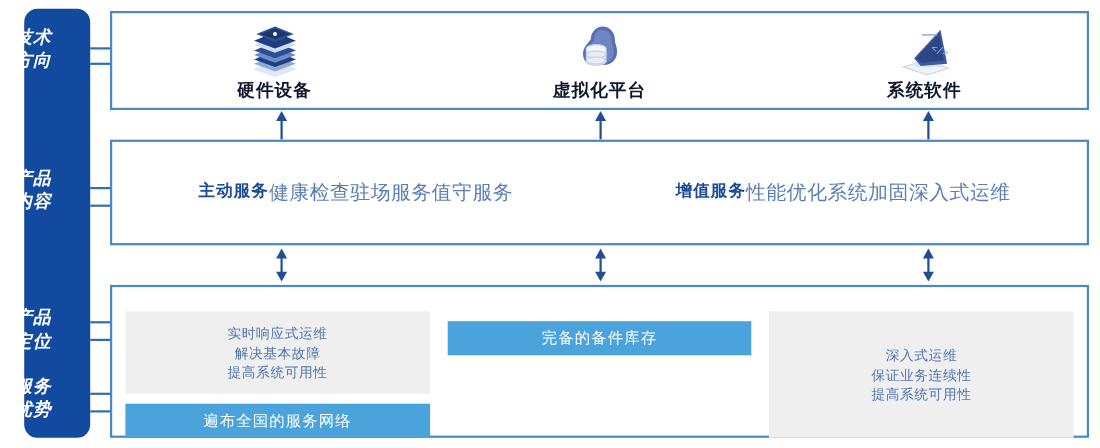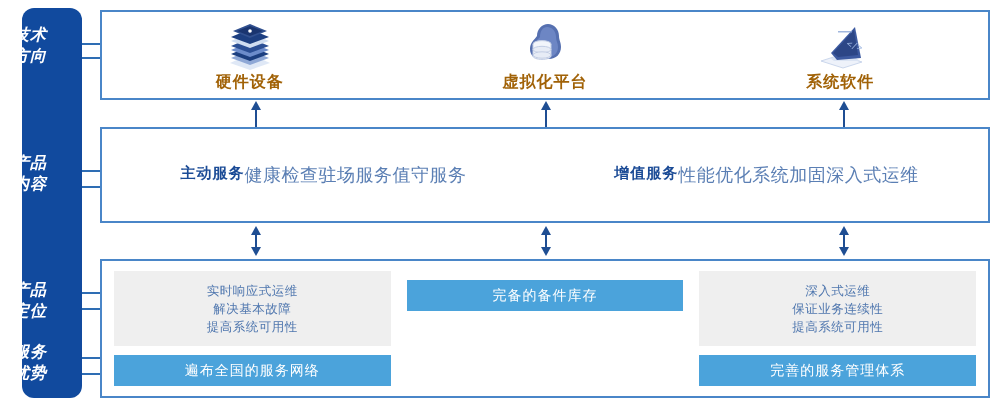--- a/index.html
+++ b/index.html
@@ -49,7 +49,7 @@
   .tech-icon{width:56px;height:50px;display:block;}
   .tech-name{
     margin-top:2px;
-    color:#a16207;font-size:16px;font-weight:bold;
+    color:#0f172a;font-size:16px;font-weight:bold;
     letter-spacing:1px;
   }
 

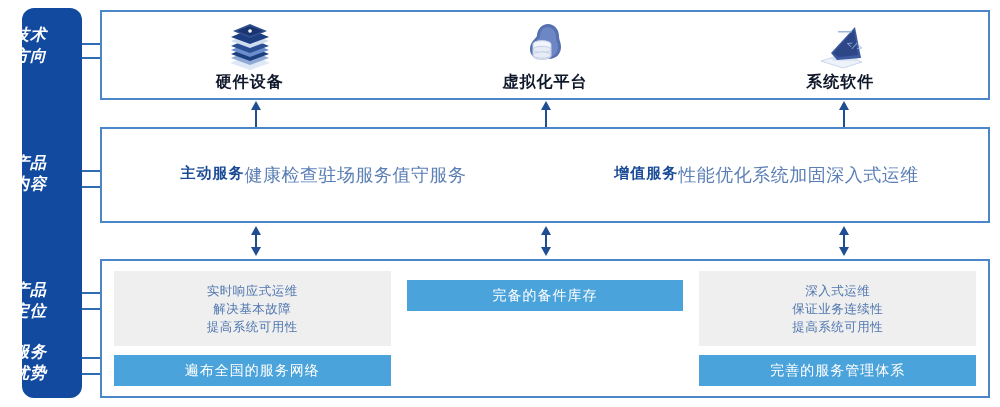--- a/index.html
+++ b/index.html
@@ -71,7 +71,7 @@
 
   
   .pos-row{display:flex;width:100%;height:100%;padding:10px 12px;
-           box-sizing:border-box;gap:16px;}
+           box-sizing:border-box;gap:16px;margin-top:12px;}
   .pos-cell{flex:1;display:flex;flex-direction:column;}
   .pos-grey{
     background:#EFEFEF;

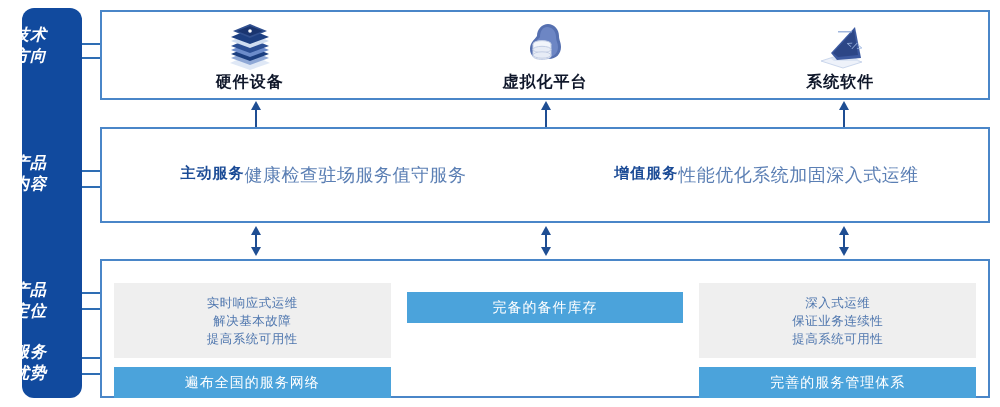--- a/index.html
+++ b/index.html
@@ -253,7 +253,6 @@
           <div>保证业务连续性</div>
           <div>提高系统可用性</div>
         </div>
-        <div class="pos-bar">完善的服务管理体系</div>
       </div>
 
     </div>

